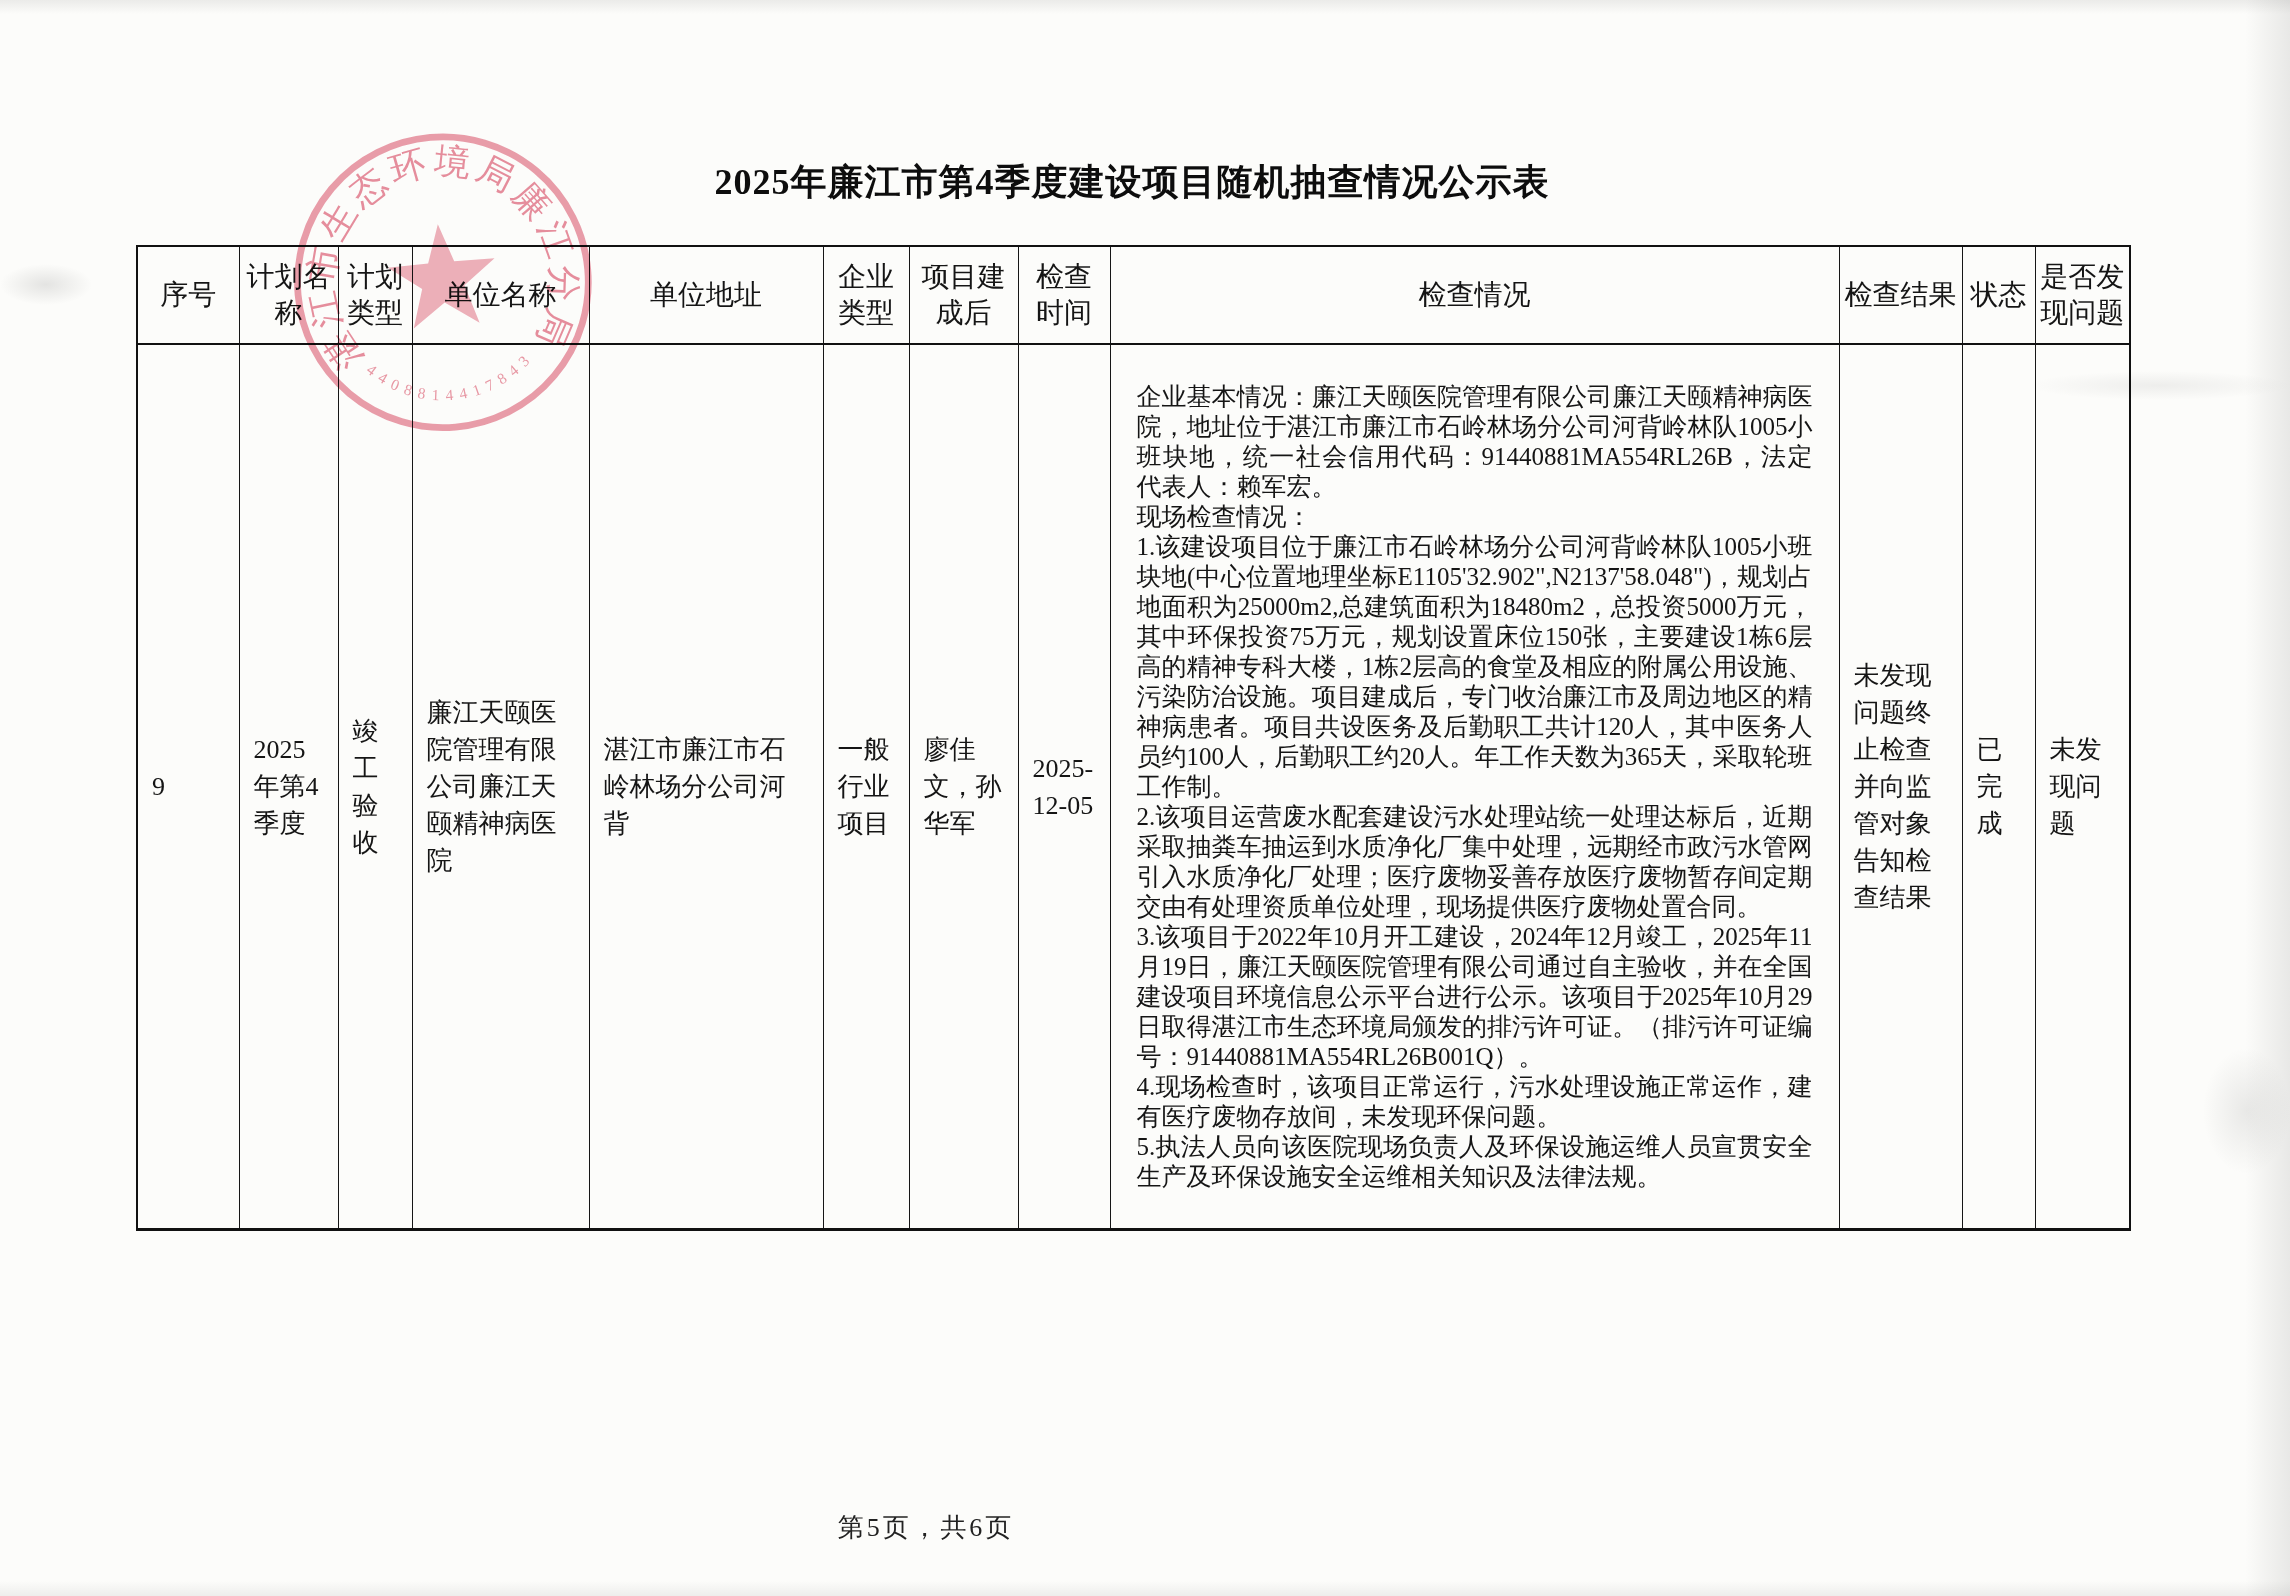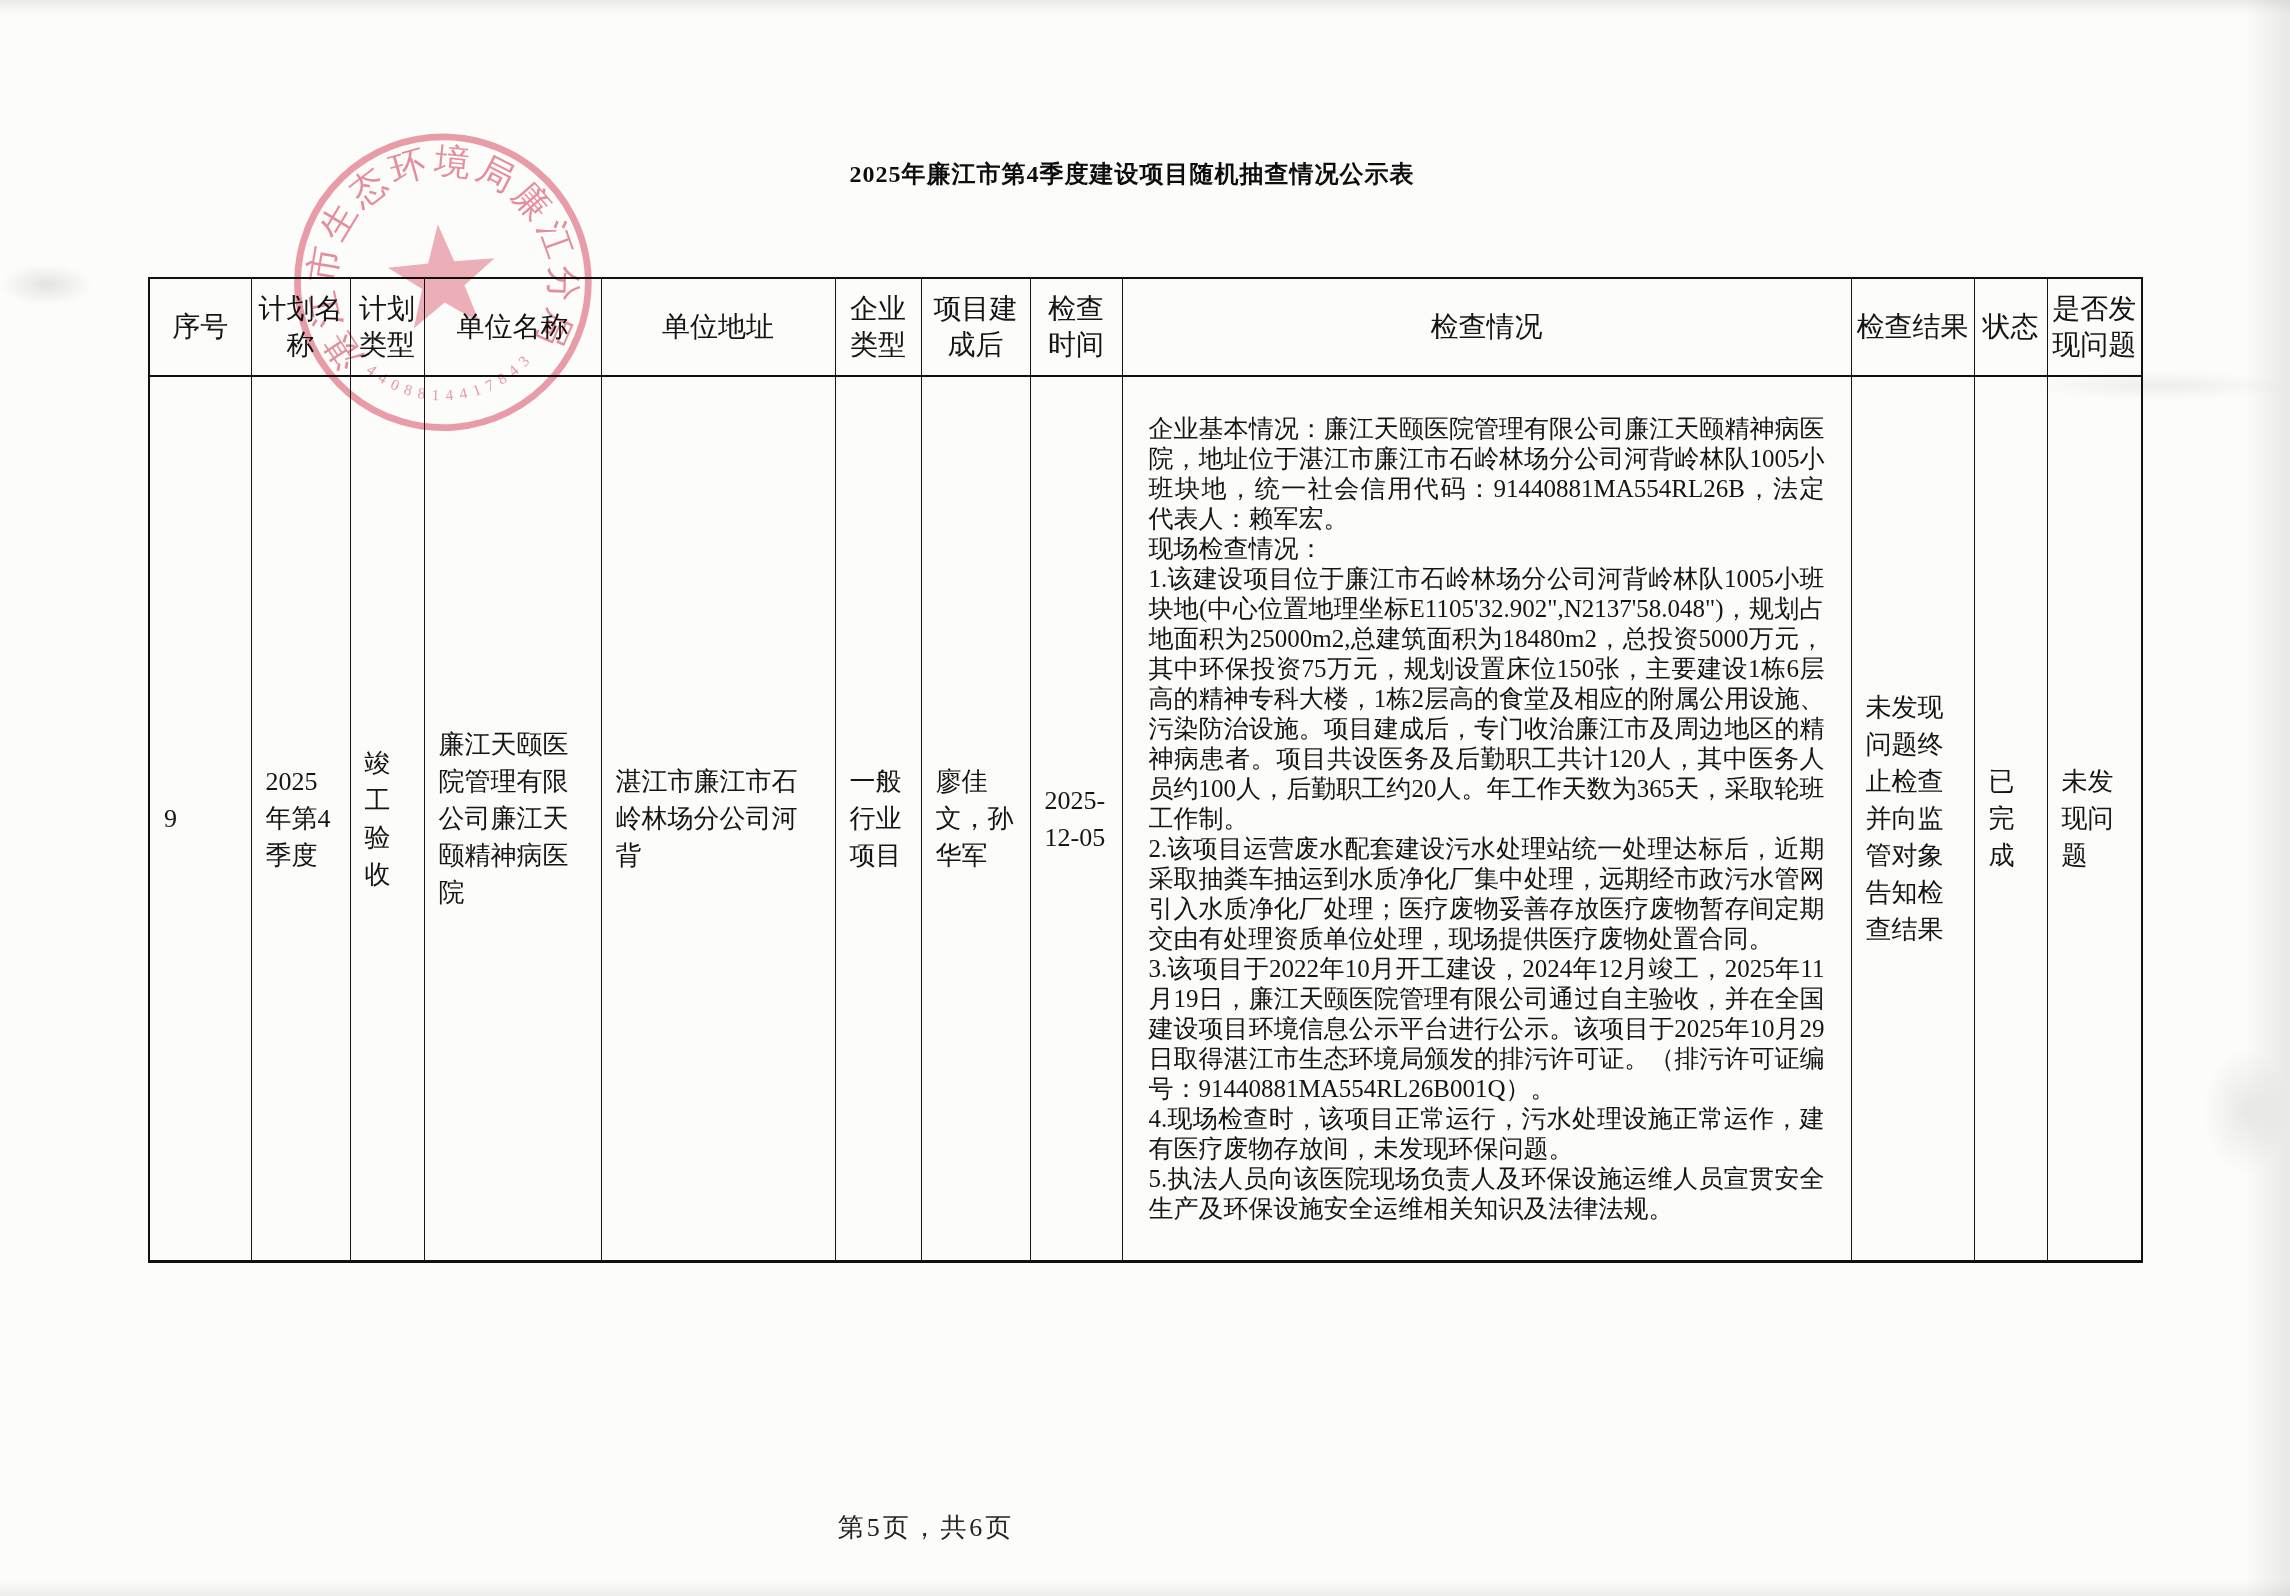--- a/index.html
+++ b/index.html
@@ -15,7 +15,7 @@
   .doc-title{
     position:absolute;left:136px;top:158px;width:1992px;
     text-align:center;
-    font-size:24px;font-weight:bold;letter-spacing:1px;
+    font-size:36px;font-weight:bold;letter-spacing:1px;
     color:#0d0d0d;
   }
   

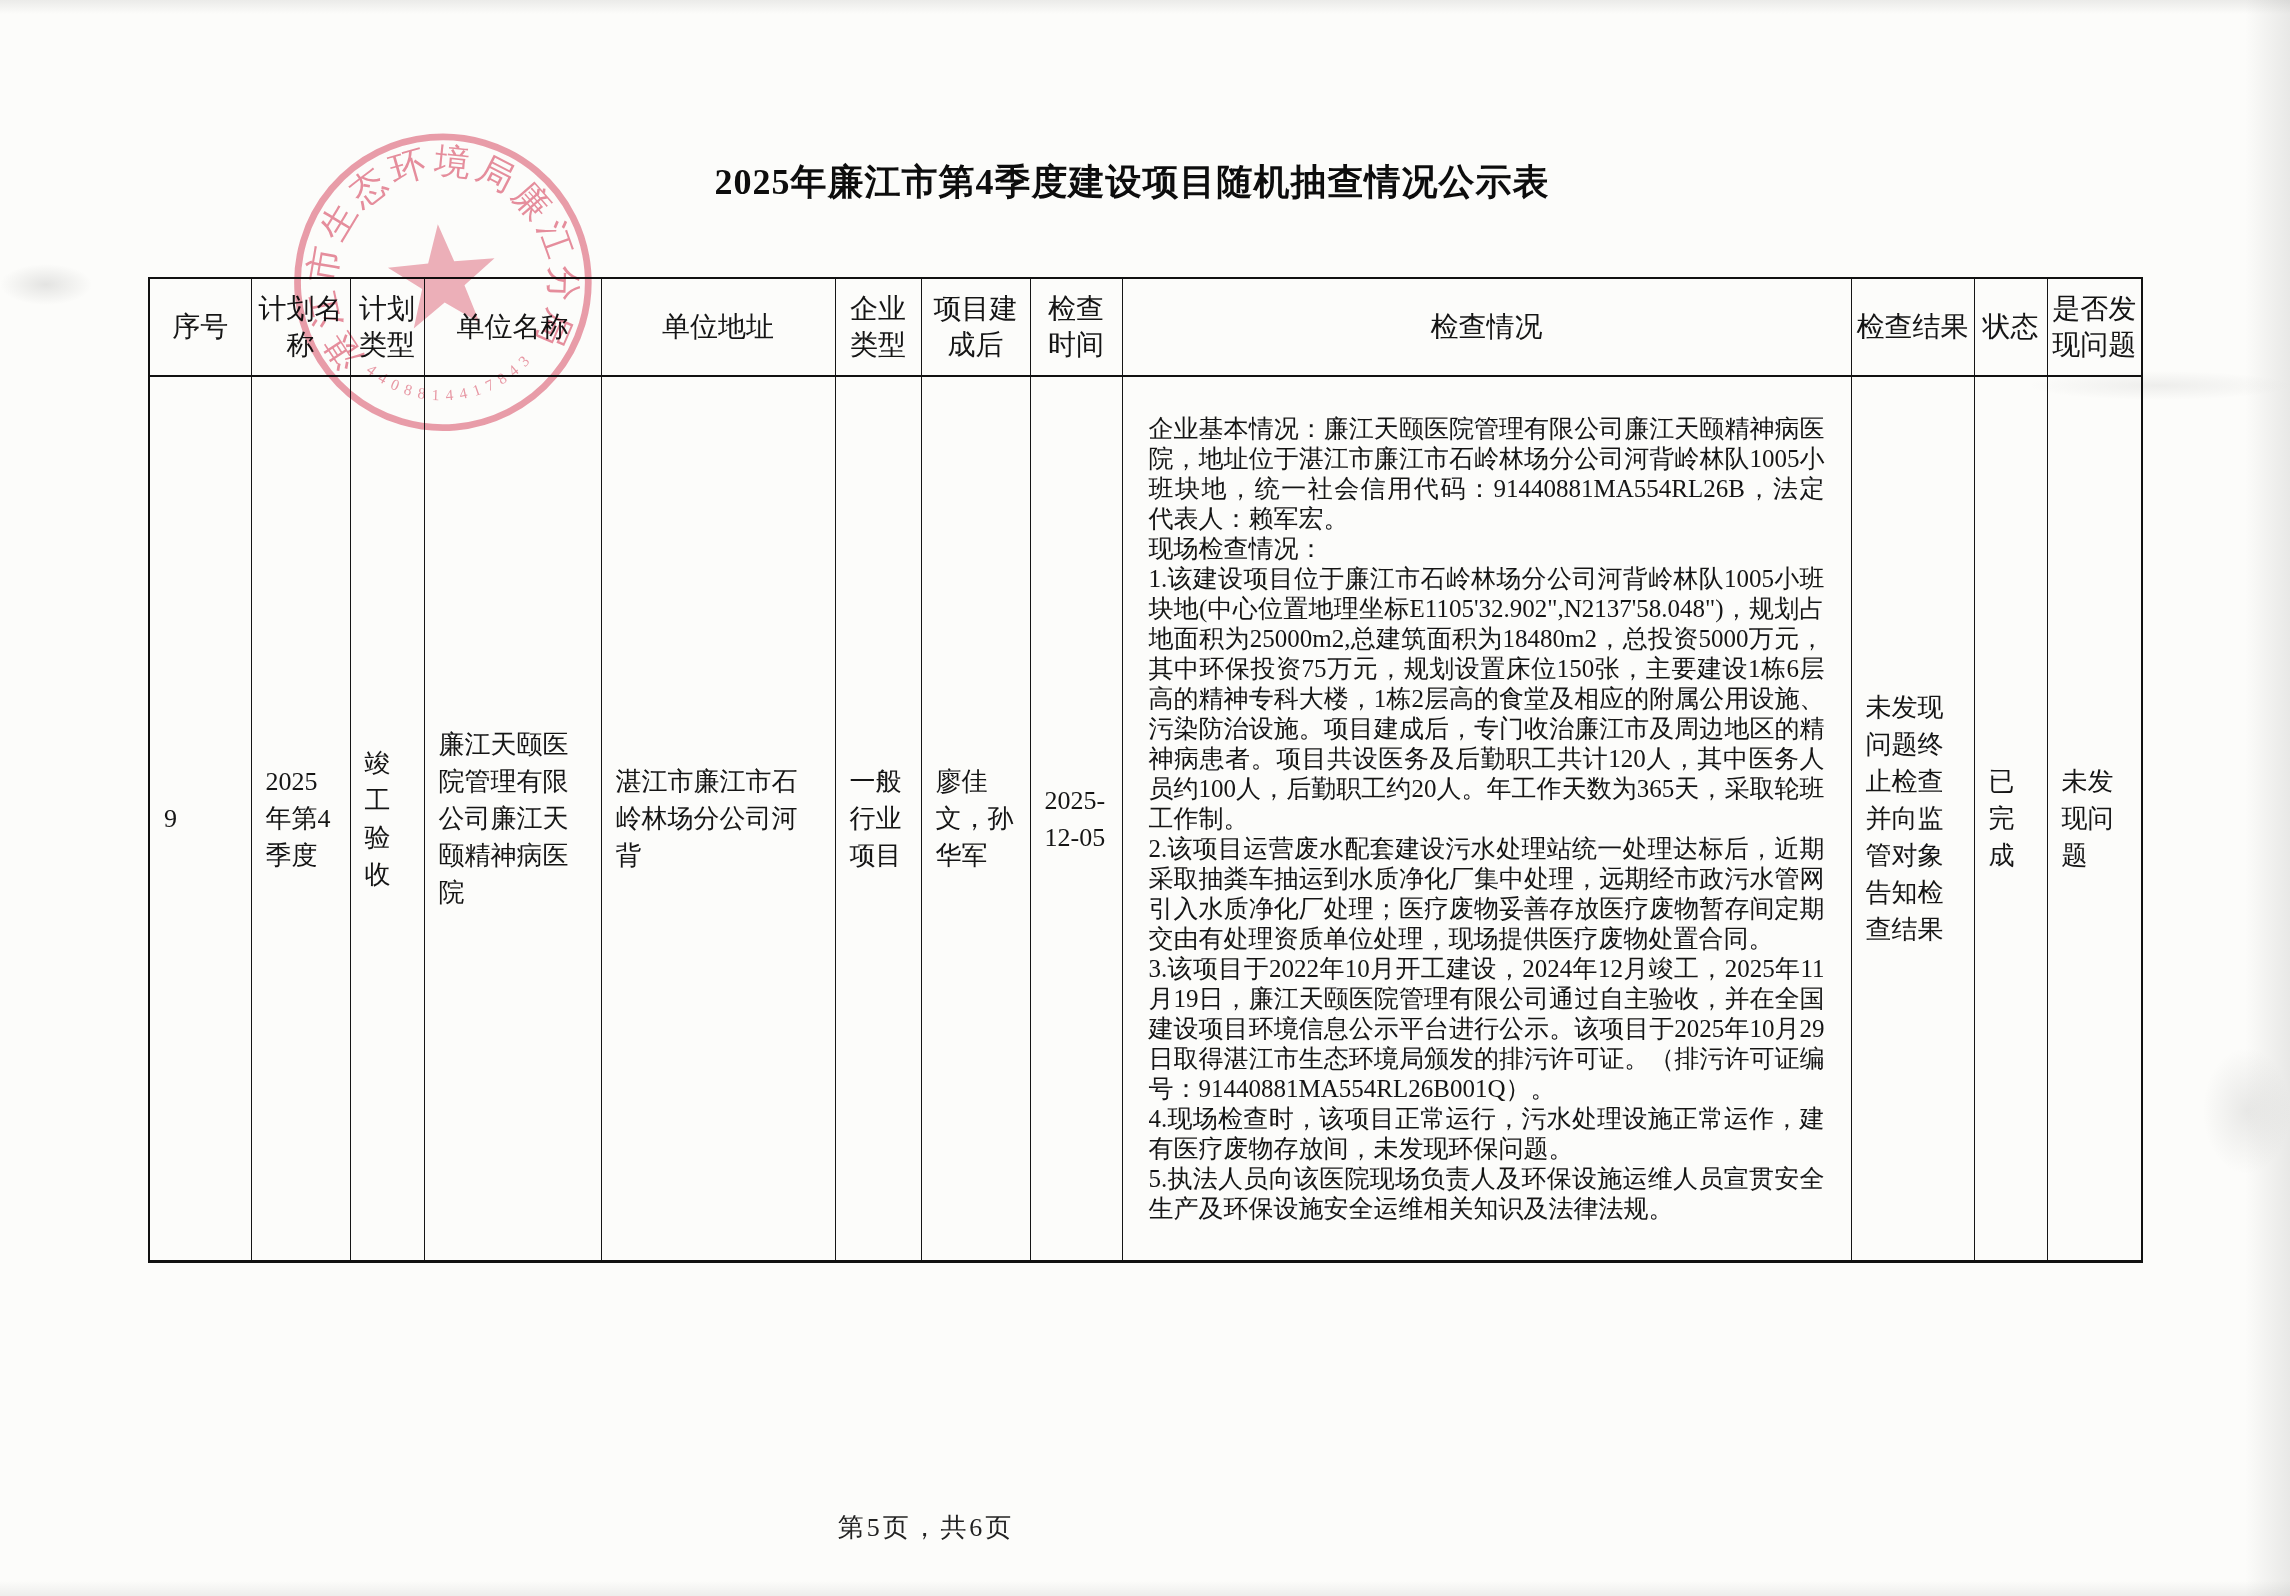--- a/index.html
+++ b/index.html
@@ -19,7 +19,7 @@
     color:#0d0d0d;
   }
   
-  .tbl-wrap{position:absolute;left:148px;top:245px;margin-top:32px;}
+  .tbl-wrap{position:absolute;left:136px;top:245px;}
   table{
     border-collapse:collapse;table-layout:fixed;width:1992px;
     border:2.9px solid #111;

